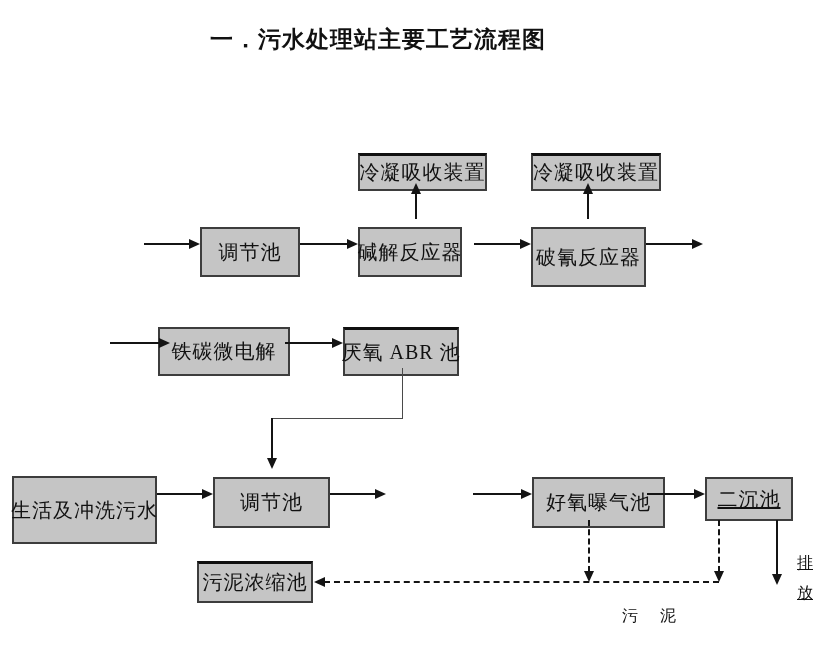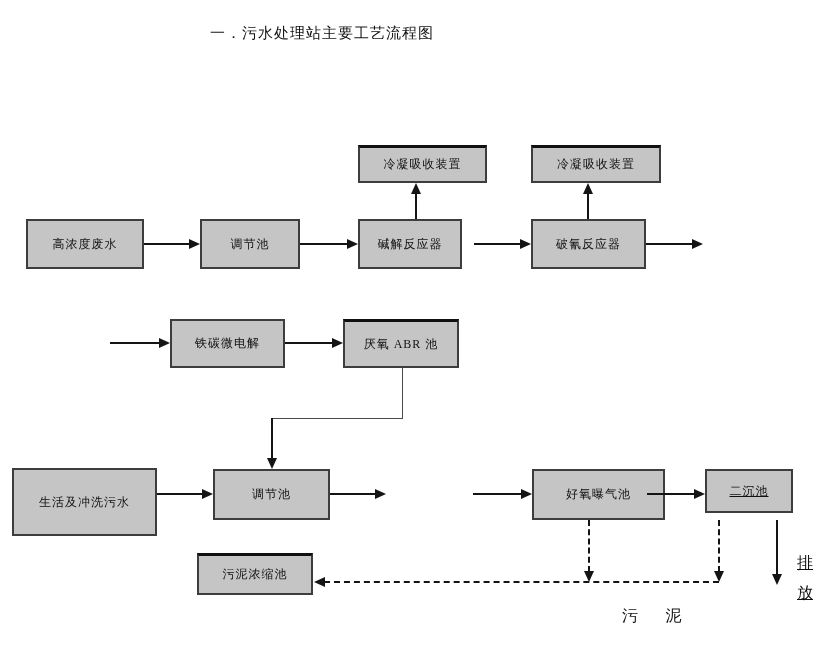--- a/index.html
+++ b/index.html
@@ -15,8 +15,8 @@
     position:absolute;
     left:210px;top:24px;width:380px;
     font-family:"Liberation Sans","DejaVu Sans",sans-serif;
-    font-weight:normal;
-    font-size:15px;
+    font-weight:bold;
+    font-size:23px;
     letter-spacing:1px;
     white-space:nowrap;
   }

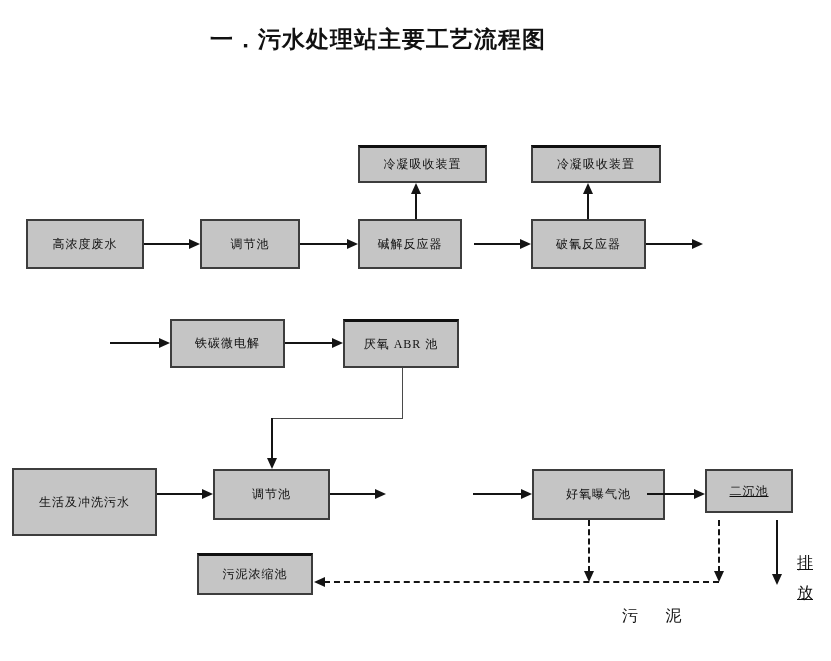--- a/index.html
+++ b/index.html
@@ -26,9 +26,10 @@
     border:2px solid var(--box-border,#3d3d3d);
     box-sizing:border-box;
     display:flex;align-items:center;justify-content:center;
-    font-size:12px;
+    font-size:20px;
     letter-spacing:1px;
     white-space:nowrap;
+    margin-top:8px;
   }
   .node.shadow-top{border-top:3px solid #101010;}
   .hl{position:absolute;height:2px;background:var(--line,#141414);}

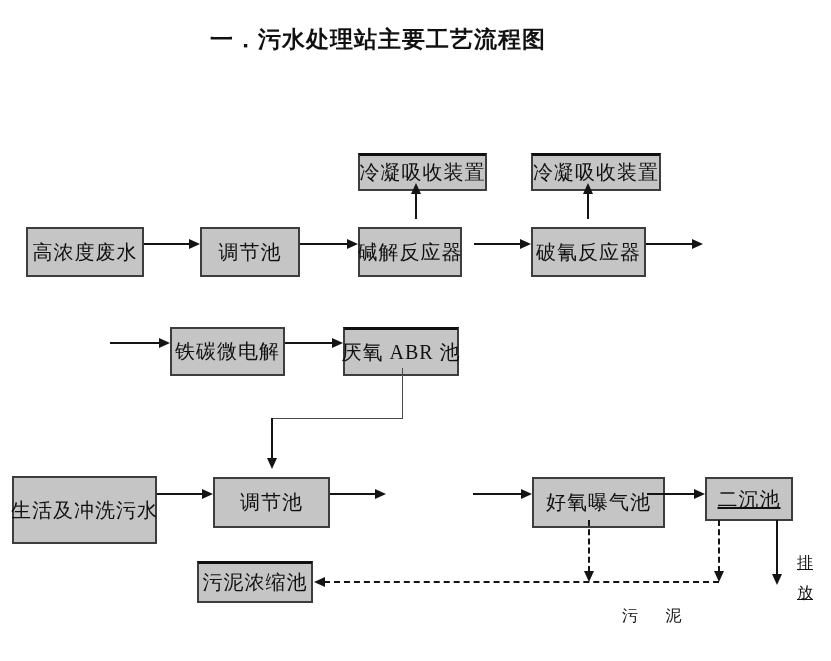--- a/index.html
+++ b/index.html
@@ -67,7 +67,6 @@
   <div class="node shadow-top" style="left:358px;top:145px;width:129px;height:38px;">冷凝吸收装置</div>
   <div class="node shadow-top" style="left:531px;top:145px;width:130px;height:38px;">冷凝吸收装置</div>
 
-  <div class="node" style="left:26px;top:219px;width:118px;height:50px;">高浓度废水</div>
   <div class="node" style="left:200px;top:219px;width:100px;height:50px;">调节池</div>
   <div class="node" style="left:358px;top:219px;width:104px;height:50px;">碱解反应器</div>
   <div class="node" style="left:531px;top:219px;width:115px;height:50px;">破氰反应器</div>

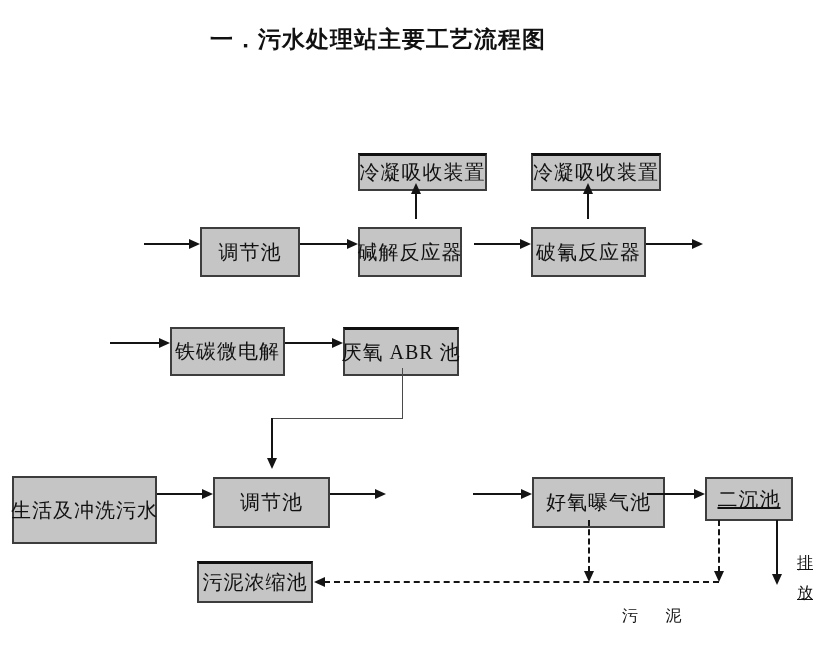--- a/index.html
+++ b/index.html
@@ -69,7 +69,7 @@
 
   <div class="node" style="left:200px;top:219px;width:100px;height:50px;">调节池</div>
   <div class="node" style="left:358px;top:219px;width:104px;height:50px;">碱解反应器</div>
-  <div class="node" style="left:531px;top:219px;width:115px;height:50px;">破氰反应器</div>
+  <div class="node" style="left:531px;top:219px;width:115px;height:60px;">破氰反应器</div>
 
   <div class="node" style="left:170px;top:319px;width:115px;height:49px;">铁碳微电解</div>
   <div class="node shadow-top" style="left:343px;top:319px;width:116px;height:49px;">厌氧 ABR 池</div>

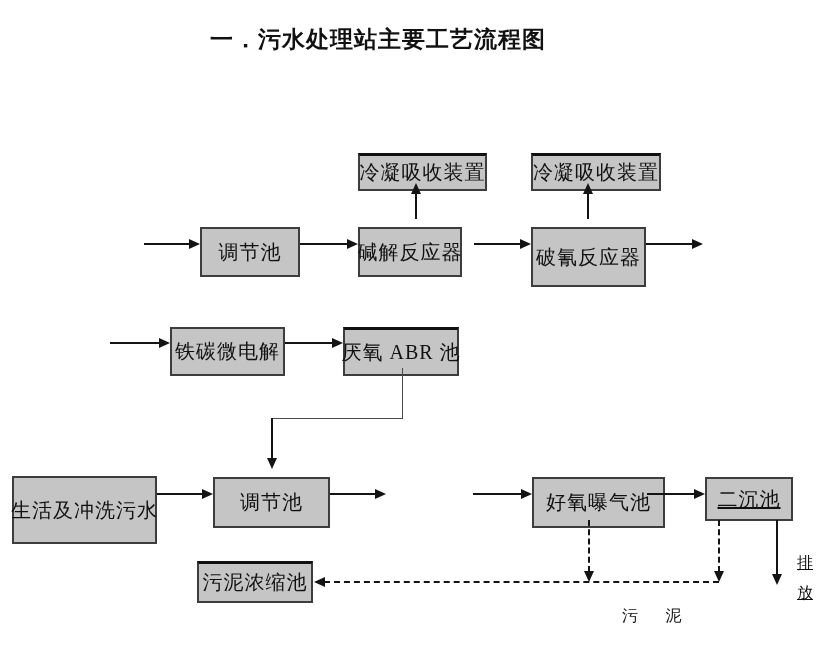--- a/index.html
+++ b/index.html
@@ -71,7 +71,7 @@
   <div class="node" style="left:358px;top:219px;width:104px;height:50px;">碱解反应器</div>
   <div class="node" style="left:531px;top:219px;width:115px;height:60px;">破氰反应器</div>
 
-  <div class="node" style="left:170px;top:319px;width:115px;height:49px;">铁碳微电解</div>
+  <div class="node" style="left:158px;top:319px;width:132px;height:49px;">铁碳微电解</div>
   <div class="node shadow-top" style="left:343px;top:319px;width:116px;height:49px;">厌氧 ABR 池</div>
 
   <div class="node" style="left:12px;top:468px;width:145px;height:68px;">生活及冲洗污水</div>

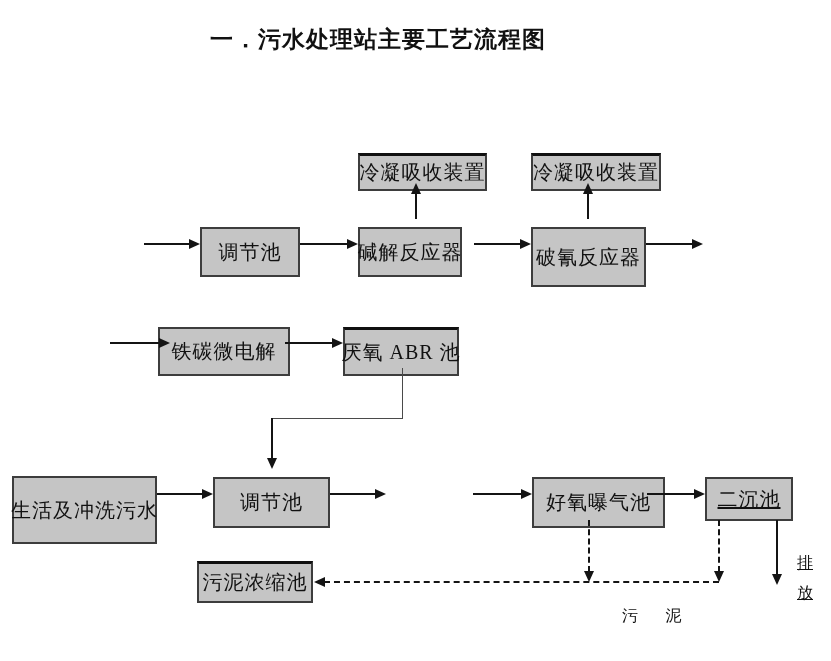--- a/index.html
+++ b/index.html
@@ -135,7 +135,7 @@
   <div class="arr arr-l" style="left:314px;top:577px;"></div>
 
   <div class="ann ann-vert" style="left:797px;top:548px;">排放</div>
-  <div class="ann ann-sludge" style="left:622px;top:606px;font-family:Liberation Mono, monospace;">污 泥</div>
+  <div class="ann ann-sludge" style="left:622px;top:606px;">污 泥</div>
 
 </div>
 

